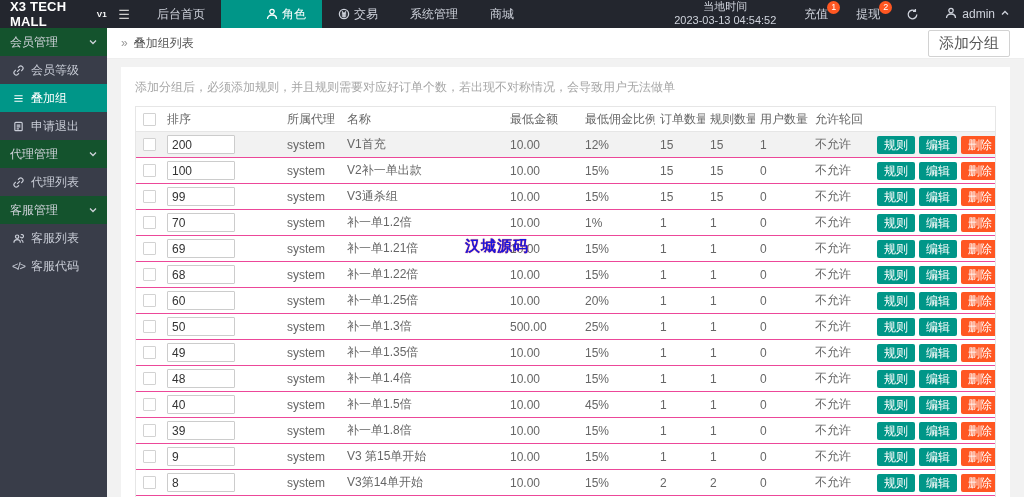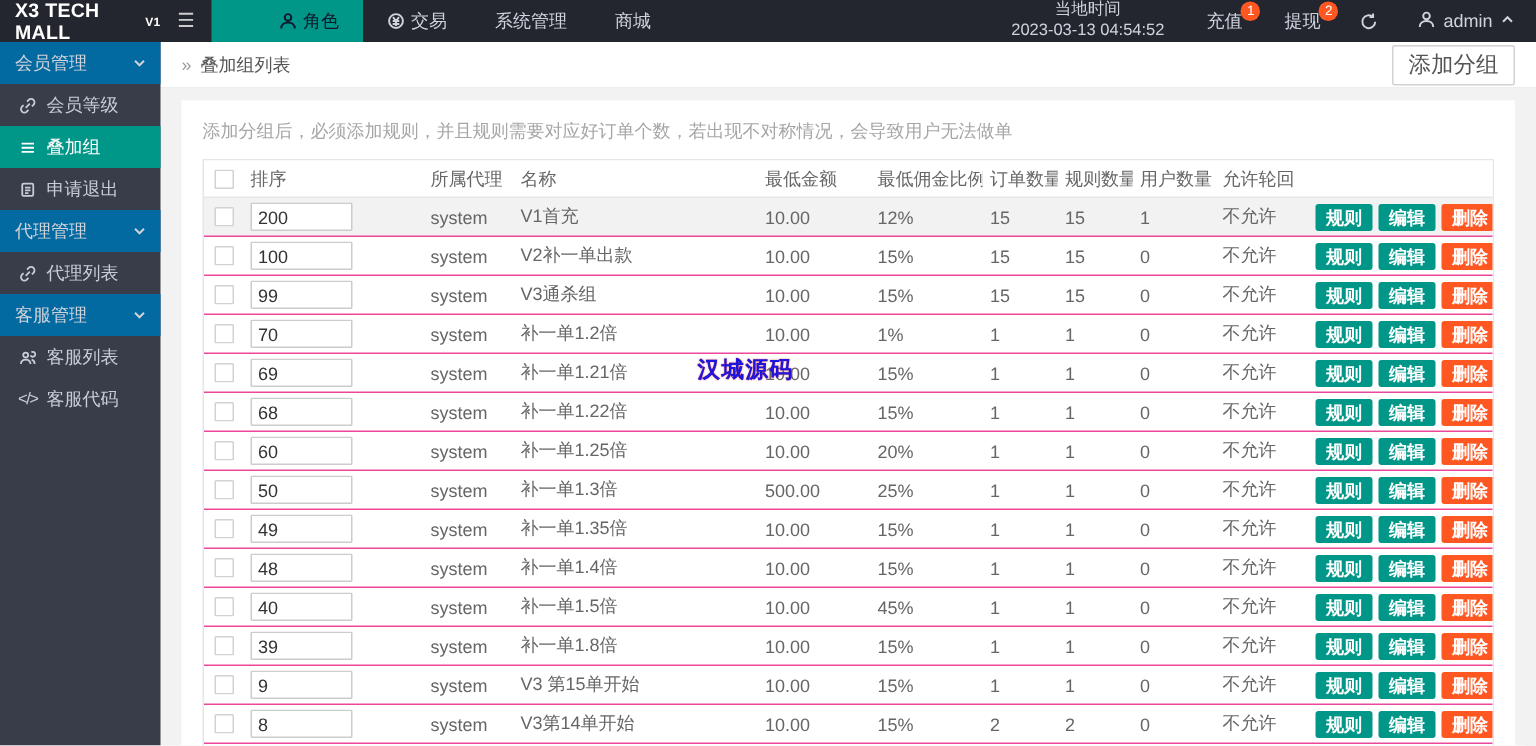--- a/index.html
+++ b/index.html
@@ -75,6 +75,9 @@
   </div>
   <div class="nav-burger">☰</div>
 
+  <div class="nav-item">
+    <span>后台首页</span>
+  </div>
   <div class="nav-item active">
     <span class="ic">
       <svg width="12" height="12" viewBox="0 0 12 12">

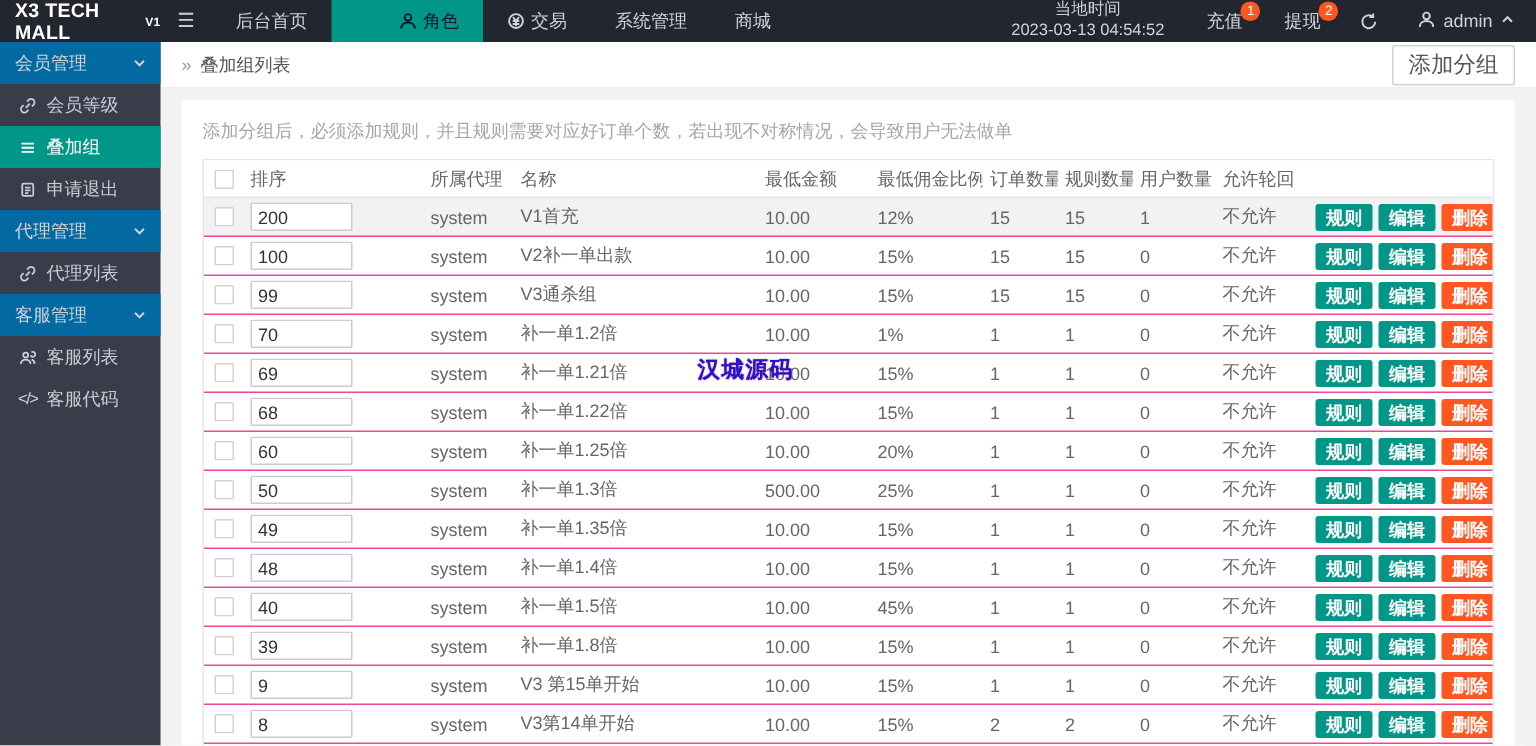--- a/index.html
+++ b/index.html
@@ -12,7 +12,7 @@
   .logo sup { font-size:8px; margin-left:0; }
   .nav-burger { width:34px; display:flex; align-items:center; justify-content:center; color:#ccc; cursor:pointer; font-size:13px; }
   .nav-item { display:flex; align-items:center; gap:4px; padding:0 16px; color:#cfd3dc; cursor:pointer; }
-  .nav-item.active { background:#009688; color:#0f172a;padding-left:45px; }
+  .nav-item.active { background:#009688; color:#ffffff;padding-left:45px; }
   .nav-item svg { display:block; }
   .nav-right { margin-left:auto; display:flex; align-items:stretch; }
   .time-block { display:flex; flex-direction:column; justify-content:center; align-items:center; font-size:11px; line-height:1.25; color:#cfd3dc; padding:0 14px; }

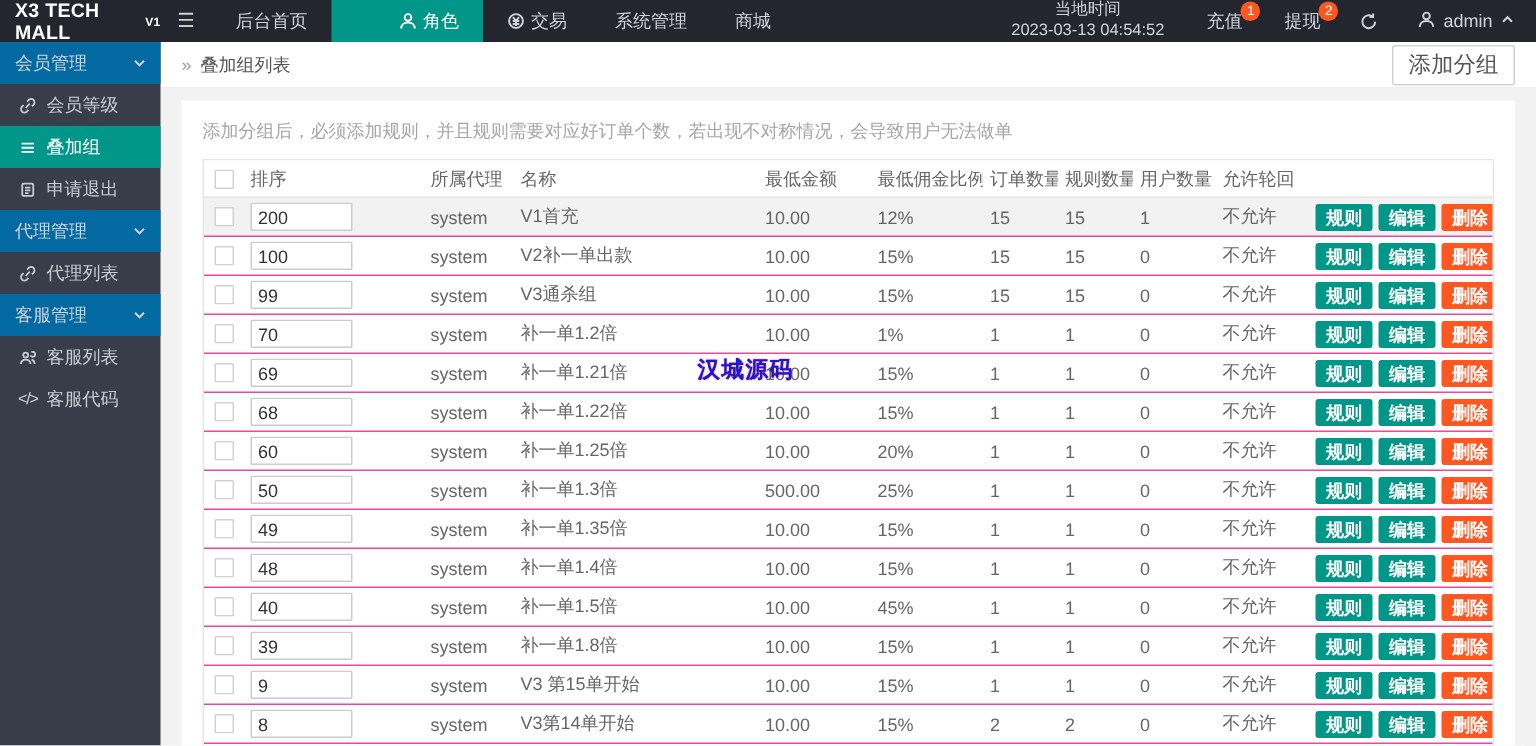--- a/index.html
+++ b/index.html
@@ -24,7 +24,7 @@
   
   .sidebar { position:absolute; top:28px; left:0; width:107px; height:469px; background:#393d49; z-index:4; }
   .side-item { height:28px; display:flex; align-items:center; gap:6px; padding:0 8px 0 12px; color:#c8ccd6; font-size:12px; cursor:pointer; }
-  .side-item.section { background:#0369a1; padding-left:10px; color:#d0d3da; }
+  .side-item.section { background:#14532d; padding-left:10px; color:#d0d3da; }
   .side-item.section .chev { margin-left:auto; }
   .side-item.active { background:#009688; color:#ffffff; }
   .side-item .ic { width:13px; display:inline-flex; justify-content:center; align-items:center; font-size:11px; color:inherit; }

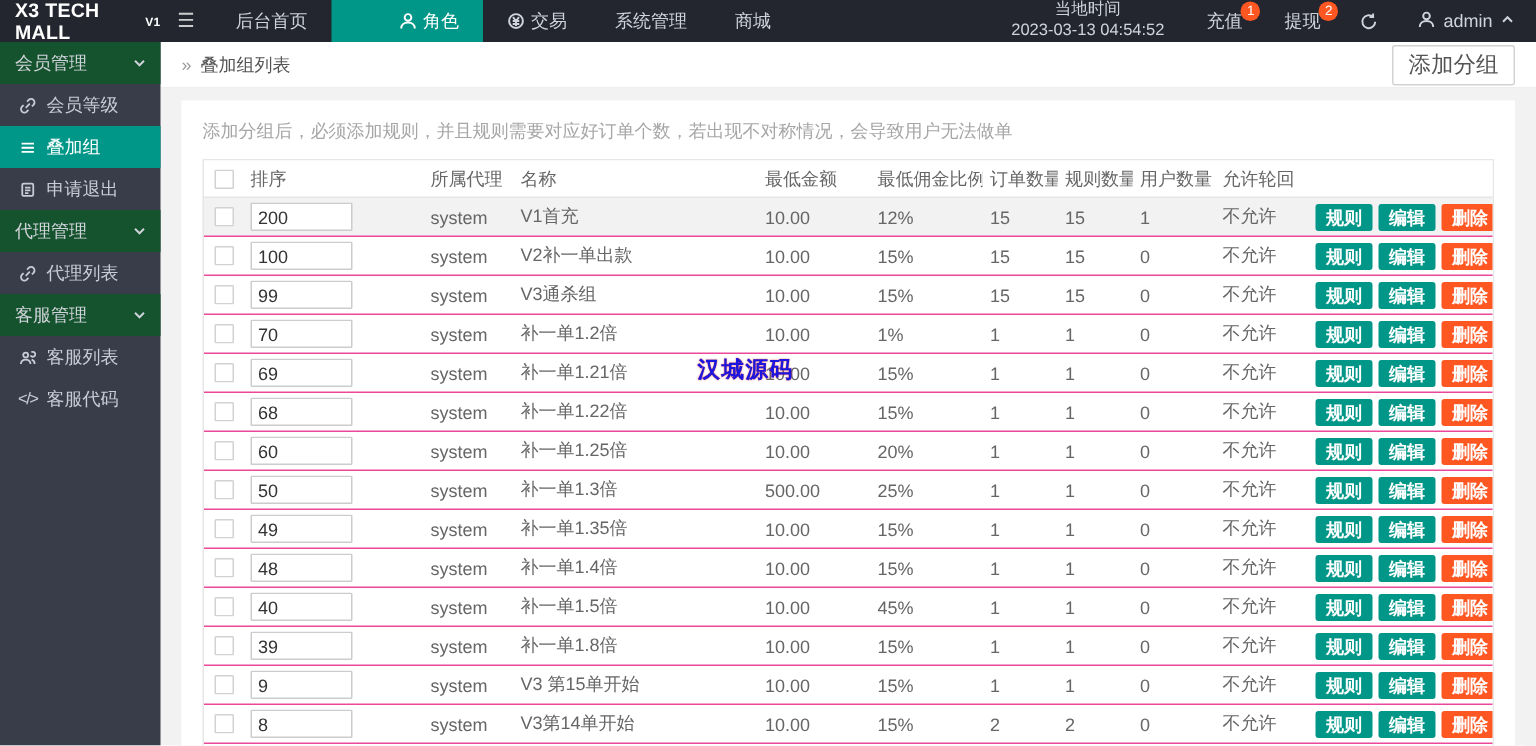--- a/index.html
+++ b/index.html
@@ -58,7 +58,7 @@
   .c-act   { flex:1; display:flex; gap:4px; align-items:center; }
   .cb { width:13px; height:13px; border:1px solid #d2d2d2; background:#fff; border-radius:1px; cursor:pointer; }
   .sort-input { width:68px; height:19px; border:1px solid #ccc; border-radius:1px; font-size:12px; color:#333; padding:0 4px; font-family:inherit; }
-  .btn { border:none; color:#fff; font-size:12px; padding:2px 7px; border-radius:2px; cursor:pointer; line-height:14px;font-weight:bold; }
+  .btn { border:none; color:#fff; font-size:12px; padding:2px 7px; border-radius:2px; cursor:pointer; line-height:14px; }
   .btn.teal { background:#009688; }
   .btn.orange { background:#ff5722; }
 

